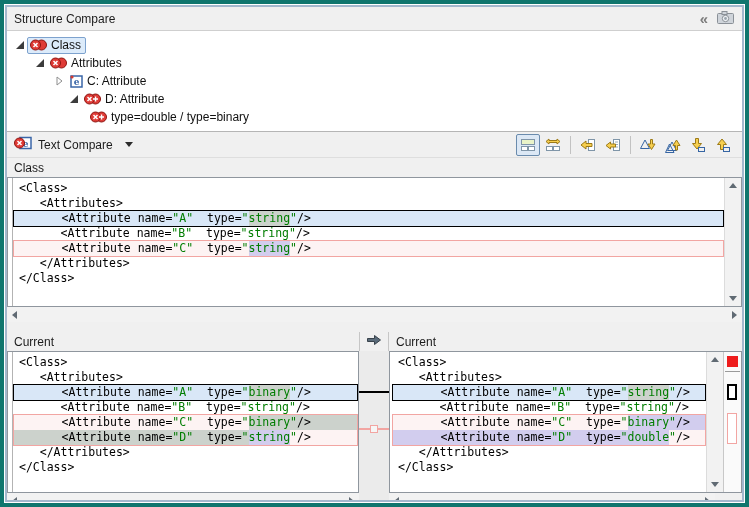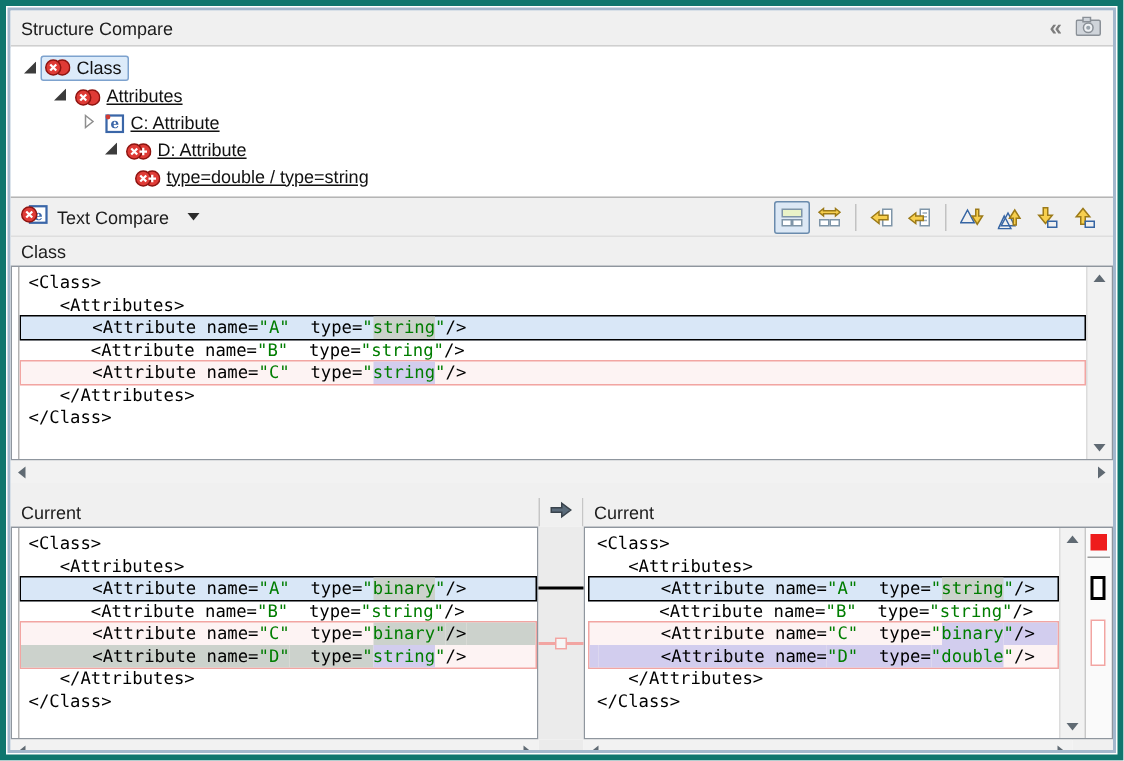--- a/index.html
+++ b/index.html
@@ -22,7 +22,7 @@
   .ticon{display:inline-flex;align-items:center;margin:0 4px 0 0;flex:none;}
   .tree-sel{display:inline-flex;align-items:center;background:#dcebfa;border:1px solid #7da2ce;
             border-radius:2px;height:17px;padding:0 4px 0 2px;}
-  .tree-plain{display:inline-flex;align-items:flex-end;height:17px;padding:0 4px 0 2px;border:1px solid transparent;text-decoration:underline;}
+  .tree-plain{display:inline-flex;align-items:center;height:17px;padding:0 4px 0 2px;border:1px solid transparent;}
 
   
   .tc-header{left:0;right:0;top:124px;height:27px;border-top:1px solid #b5b5b5;border-bottom:1px solid #dedede;

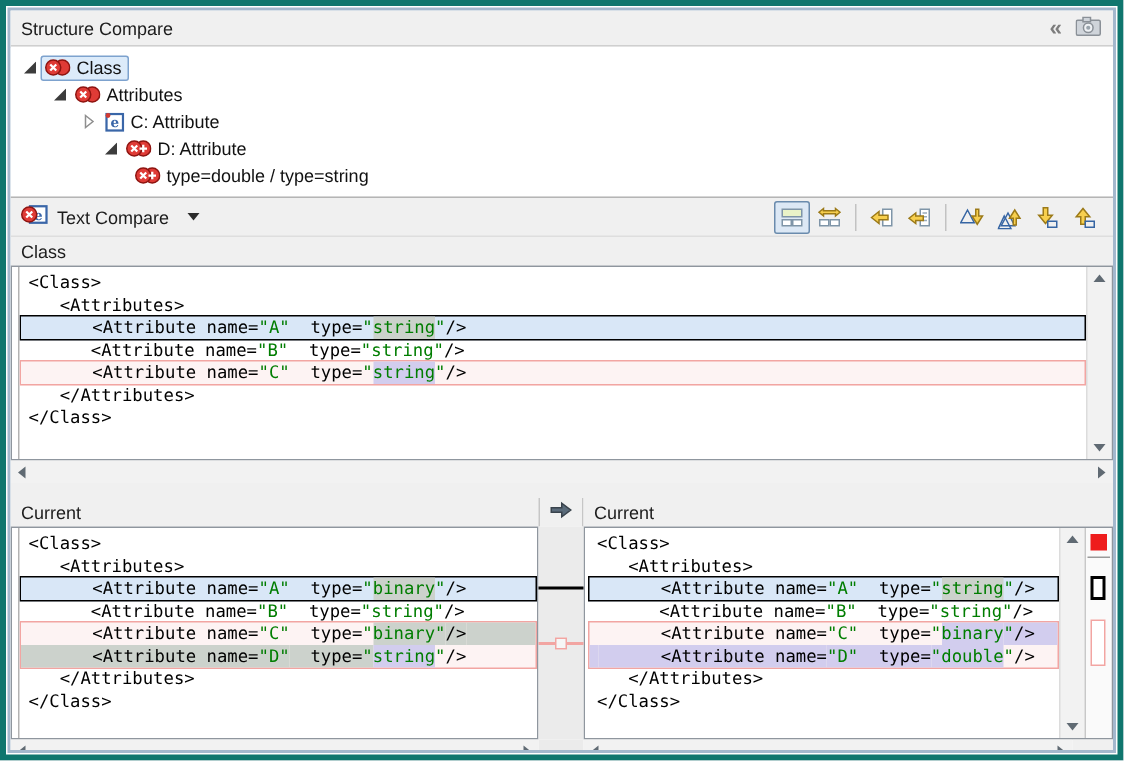--- a/index.html
+++ b/index.html
@@ -187,7 +187,7 @@
                 <path d="M11.5 3.5 v5 M9 6 h5" stroke="#fff" stroke-width="1.5"></path>
               </svg>
             </span>
-            <span>type=double / type=string</span>
+            <span>type=double / type=binary</span>
           </span>
         </div>
       </div>

